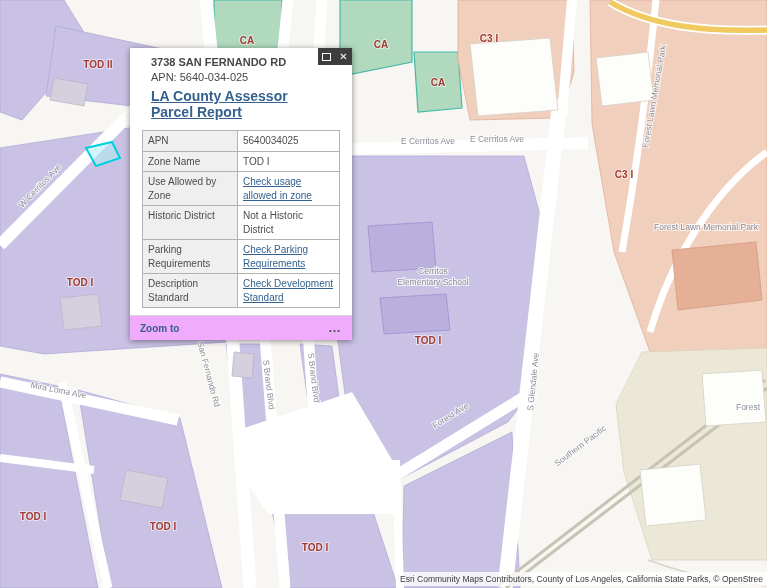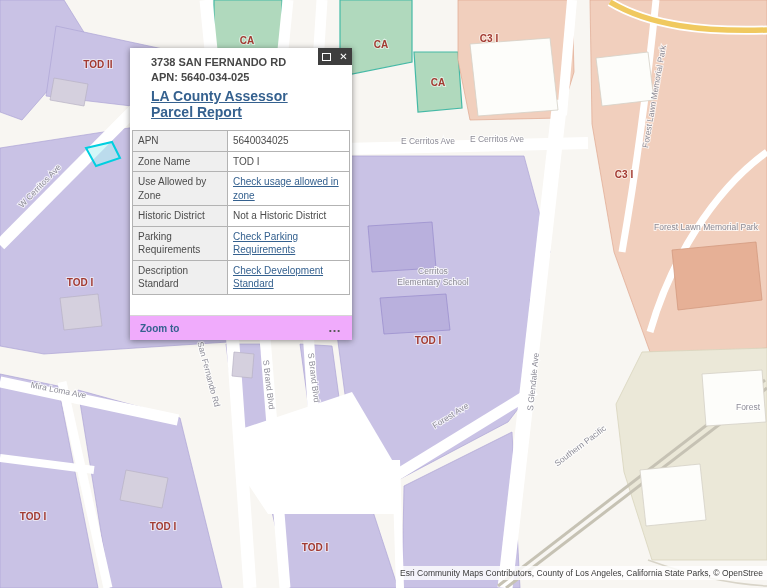--- a/index.html
+++ b/index.html
@@ -29,7 +29,7 @@
   .max-glyph{width:7px;height:6px;border:1px solid #fff;display:block;}
   .pp-header{padding:8px 21px 2px;flex:0 0 auto;}
   .pp-title{font-size:11px;font-weight:bold;color:#474747;}
-  .pp-apn{font-size:11px;font-weight:bold;color:#474747;margin-top:3px;}
+  .pp-apn{font-size:11px;font-weight:normal;color:#474747;margin-top:3px;}
   .pp-link{display:inline-block;margin-top:5px;font-size:14px;color:#35618f;font-weight:bold;text-decoration:underline;cursor:pointer;}
   .pp-tablewrap{margin:7px 2px 0;flex:1 1 auto;overflow:hidden;}
   .pp-table{width:100%;border-collapse:collapse;font-size:10px;line-height:1.35;color:#4c4c4c;}

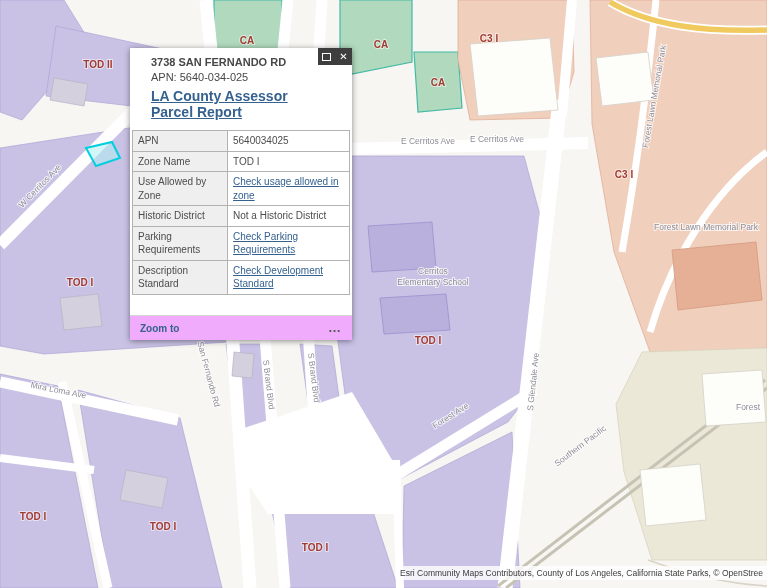--- a/index.html
+++ b/index.html
@@ -31,7 +31,7 @@
   .pp-title{font-size:11px;font-weight:bold;color:#474747;}
   .pp-apn{font-size:11px;font-weight:normal;color:#474747;margin-top:3px;}
   .pp-link{display:inline-block;margin-top:5px;font-size:14px;color:#35618f;font-weight:bold;text-decoration:underline;cursor:pointer;}
-  .pp-tablewrap{margin:7px 2px 0;flex:1 1 auto;overflow:hidden;}
+  .pp-tablewrap{margin:7px 12px 0;flex:1 1 auto;overflow:hidden;}
   .pp-table{width:100%;border-collapse:collapse;font-size:10px;line-height:1.35;color:#4c4c4c;}
   .pp-table td{border:1px solid #b3b3b3;padding:3px 5px;vertical-align:top;}
   .pp-table td.k{background:#efefef;width:84px;}

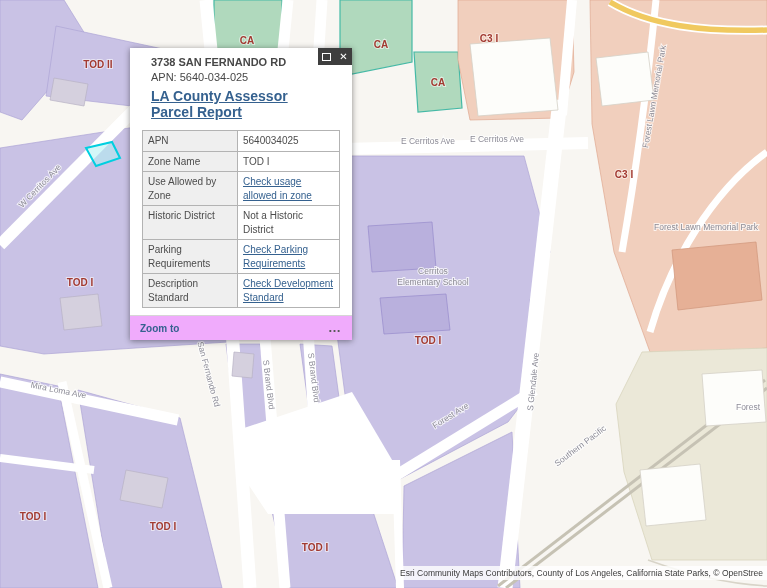--- a/index.html
+++ b/index.html
@@ -40,7 +40,7 @@
   .pp-zoom{font-size:10px;color:#35618f;text-decoration:none;font-weight:bold;cursor:pointer;}
   .pp-more{border:none;background:none;color:#595959;font-size:13px;font-weight:bold;cursor:pointer;padding:0;line-height:8px;letter-spacing:1px;}
 
-  .attribution{position:absolute;right:0;bottom:8px;background:rgba(255,255,255,.8);color:#3a3a3a;
+  .attribution{position:absolute;right:0;bottom:2px;background:rgba(255,255,255,.8);color:#3a3a3a;
     font-size:8.5px;padding:2px 4px;white-space:nowrap;z-index:4;}
 </style>
 </head>

